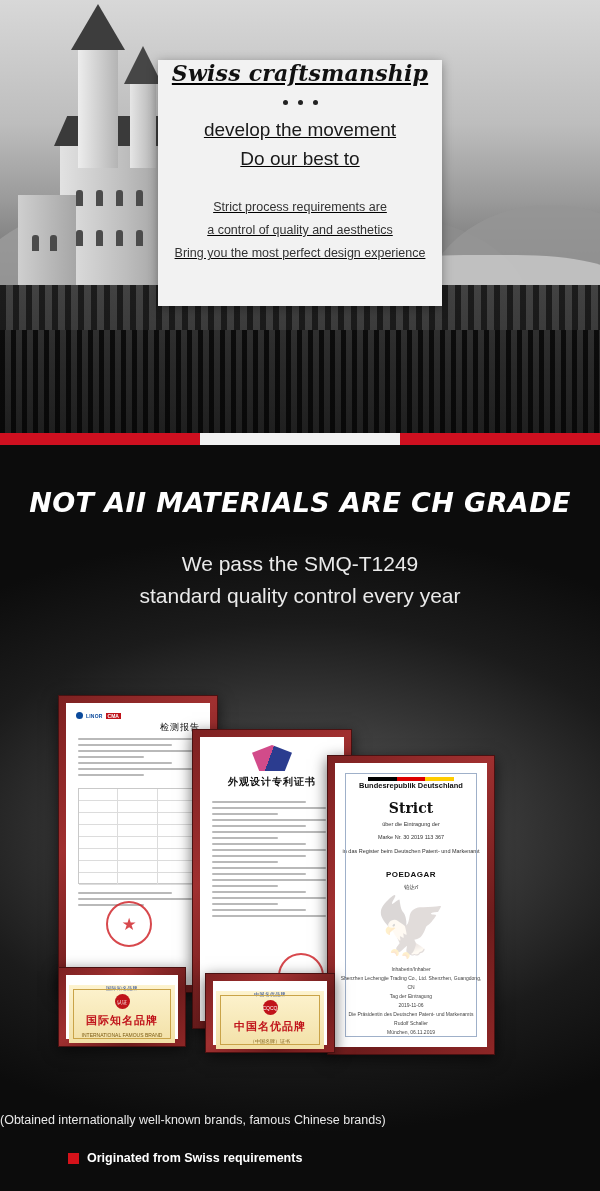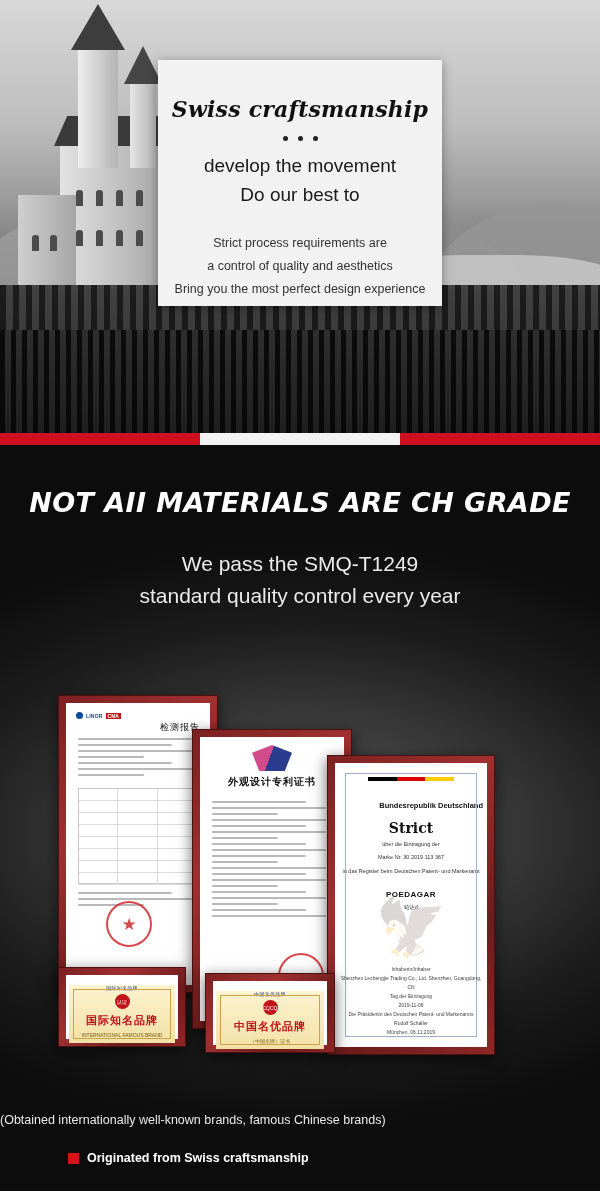--- a/index.html
+++ b/index.html
@@ -99,7 +99,7 @@
     background:#f2f2f2;
     box-shadow:0 2px 10px rgba(0,0,0,.35);
     text-align:center;
-    padding-top:36px;
+    text-decoration:underline;
   }
   .card .title {
     font-family:"DejaVu Serif", serif;

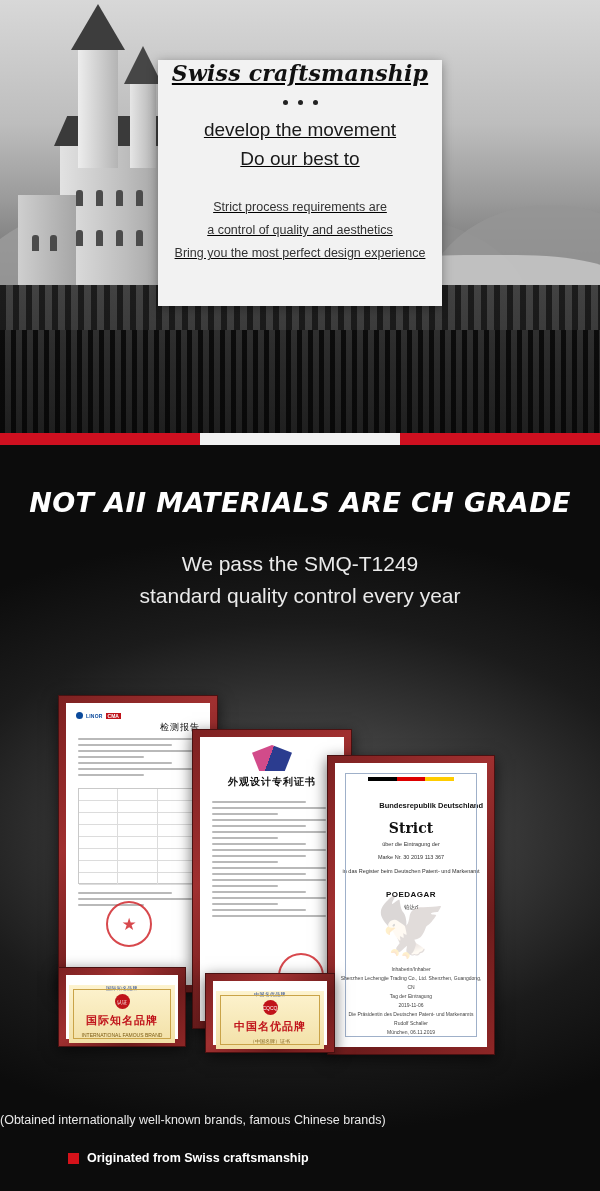--- a/index.html
+++ b/index.html
@@ -202,7 +202,7 @@
   
   .g-flag { display:flex; height:4px; width:86px; margin:10px auto 0; }
   .g-flag i { flex:1; }
-  .g-head { text-align:right; font-size:7.5px; font-weight:bold; color:#111; margin-top:20px; }
+  .g-head { text-align:center; font-size:7.5px; font-weight:bold; color:#111; margin-top:0; }
   .g-title { text-align:center; font-family:"DejaVu Serif",serif; font-size:14px; font-weight:bold; color:#111; margin-top:10px; }
   .g-sub { text-align:center; font-size:5.5px; color:#333; margin-top:4px; line-height:1.7; }
   .g-brand { text-align:center; font-size:8px; font-weight:bold; color:#111; margin-top:14px; letter-spacing:.5px; }

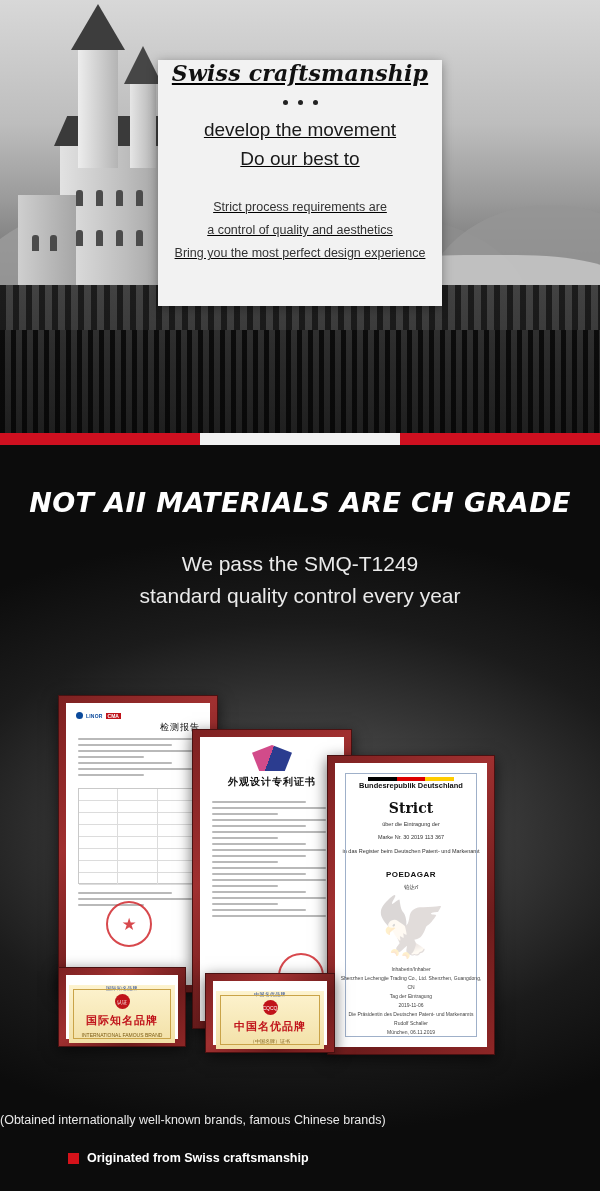--- a/index.html
+++ b/index.html
@@ -464,7 +464,7 @@
 
     <div class="footer">
       <span class="sq"></span>
-      <span class="ftxt">Originated from Swiss craftsmanship</span>
+      <span class="ftxt">Originated from Swiss requirements</span>
     </div>
   </div>
 </div>

